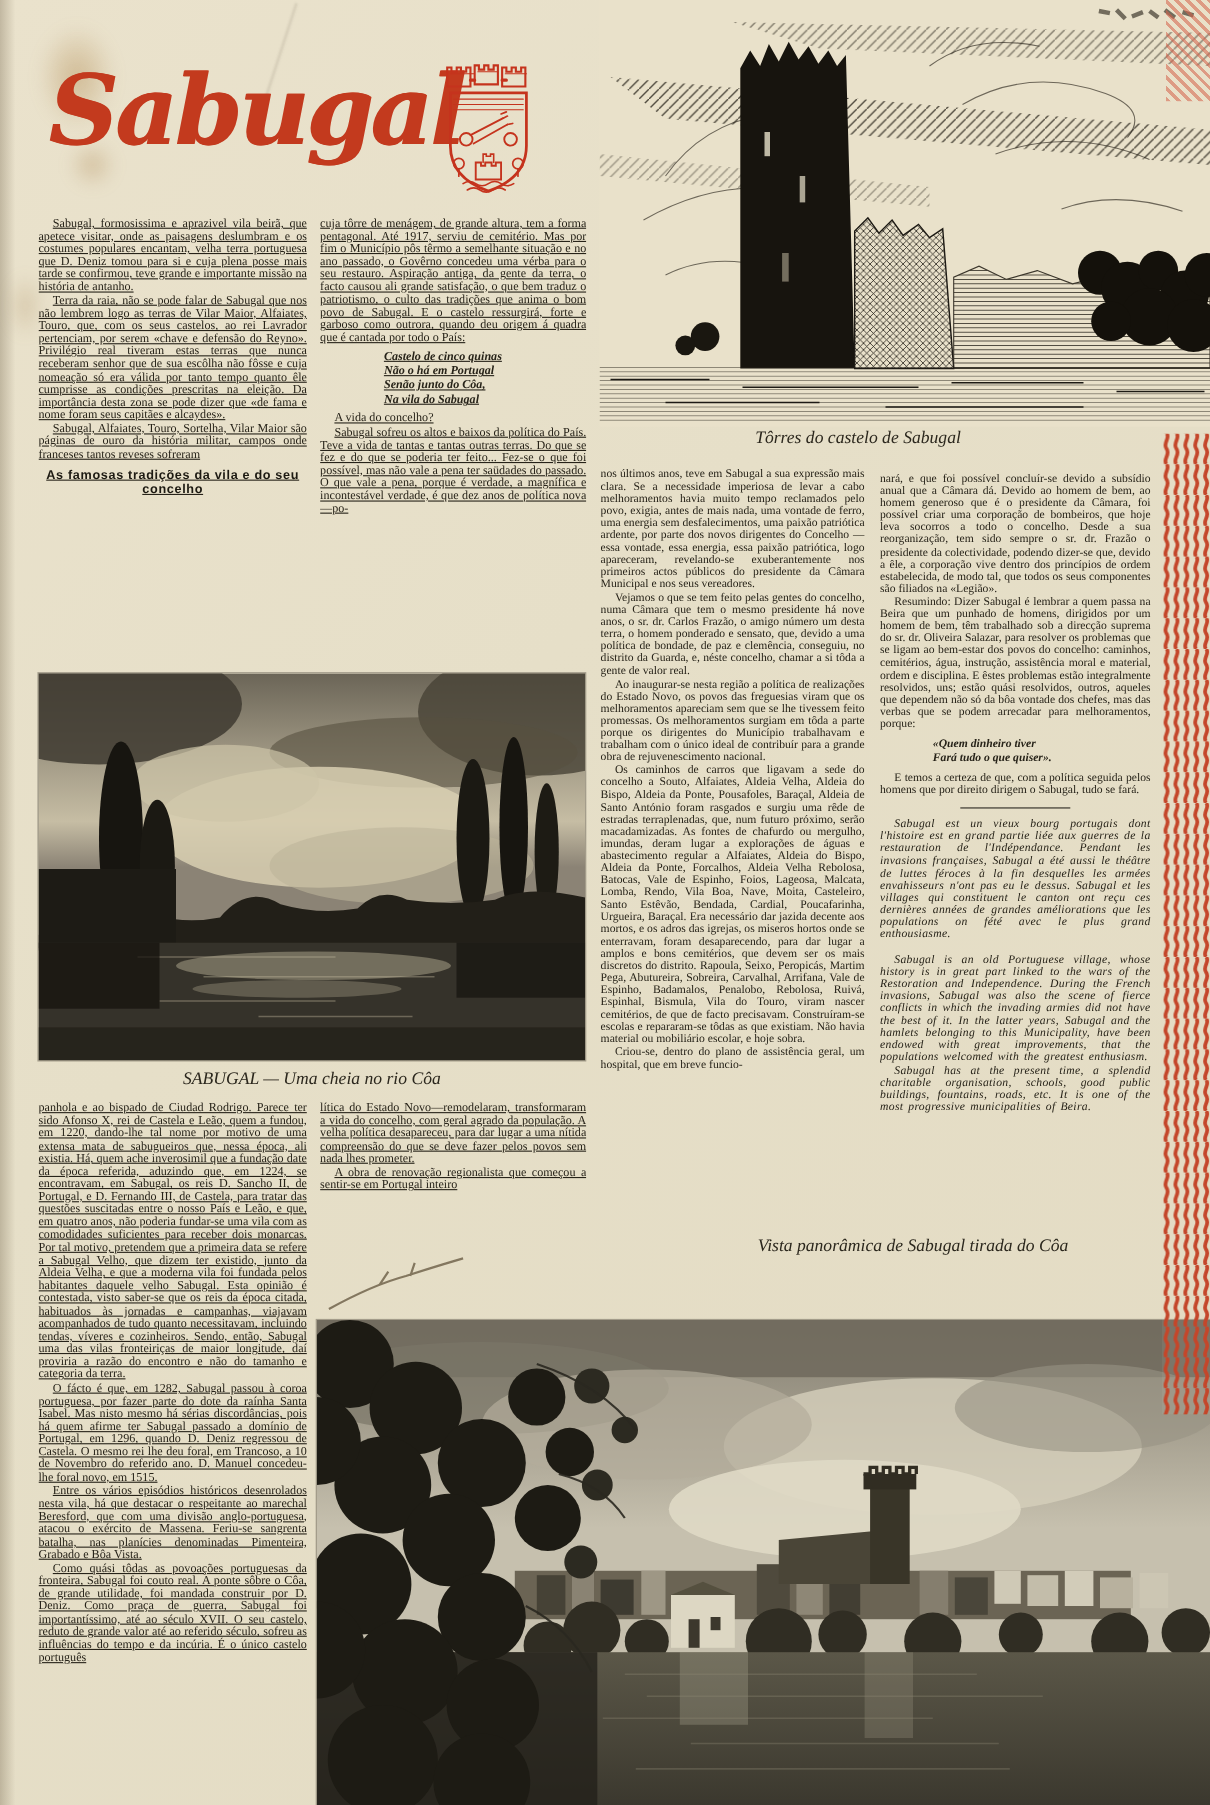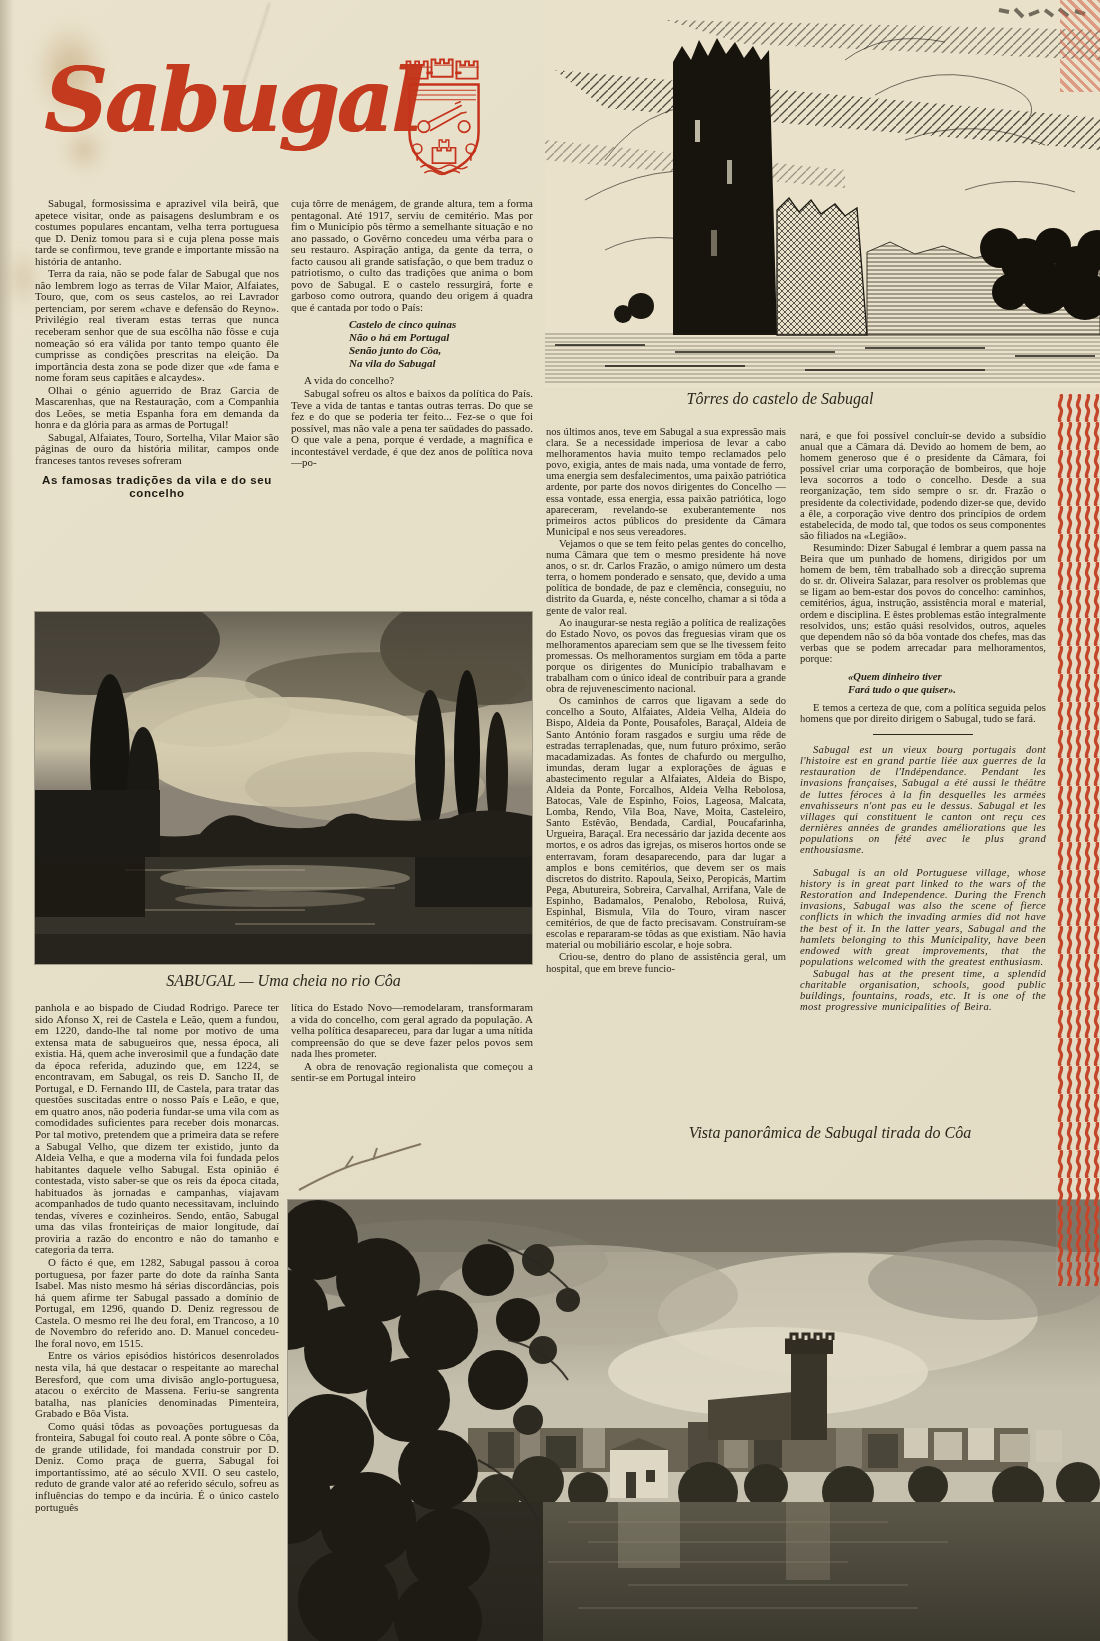--- a/index.html
+++ b/index.html
@@ -30,7 +30,7 @@
   .col{position:absolute;text-align:justify;overflow:hidden;}
   .col p{margin:0 0 1px 0;text-indent:13px;}
   .col p.cont{text-indent:0;}
-  .c11{font-size:11px;line-height:11.55px;}
+  .c11{font-size:11px;line-height:11.55px;text-decoration:underline;}
   .c10{font-size:10.6px;line-height:11.1px;}
   .col1-top{left:35px;top:198px;width:244px;height:412px;}
   .col2-top{left:291px;top:198px;width:242px;height:412px;}

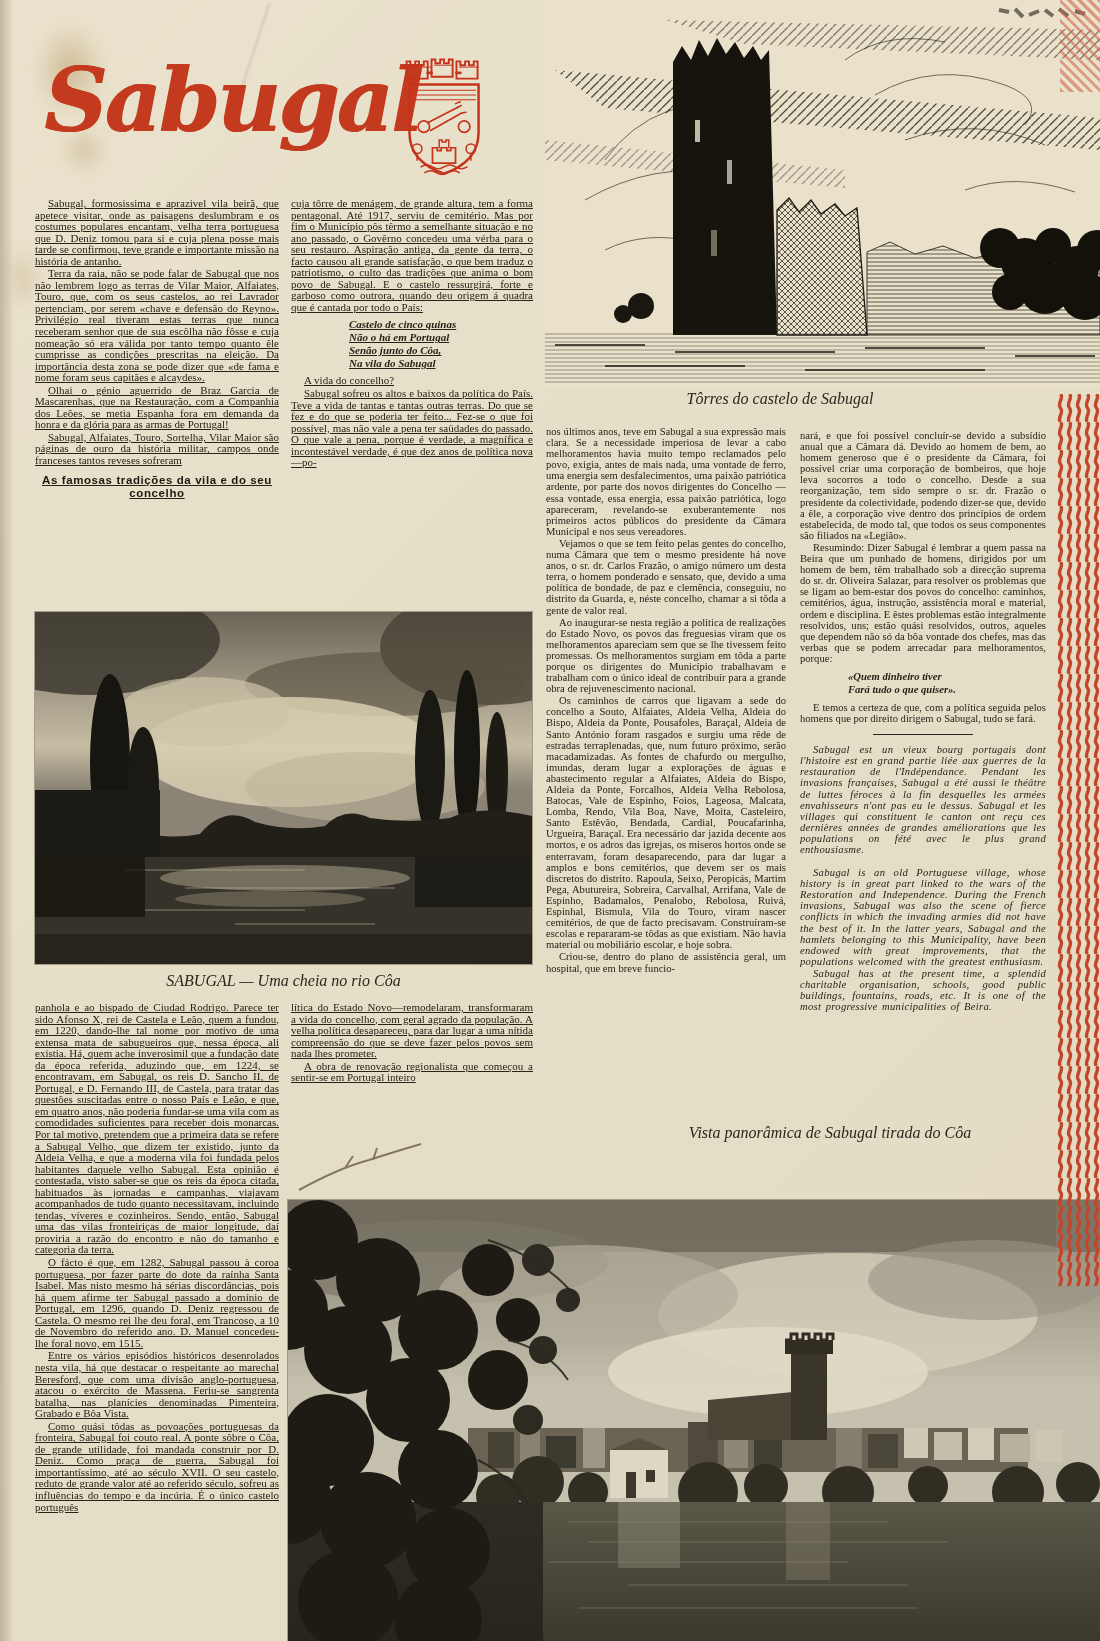--- a/index.html
+++ b/index.html
@@ -160,7 +160,6 @@
   <div class="col col1-top c11">
     <p>Sabugal, formosissima e aprazivel vila beirã, que apetece visitar, onde as paisagens deslumbram e os costumes populares encantam, velha terra portuguesa que D. Deniz tomou para si e cuja plena posse mais tarde se confirmou, teve grande e importante missão na história de antanho.</p>
     <p>Terra da raia, não se pode falar de Sabugal que nos não lembrem logo as terras de Vilar Maior, Alfaiates, Touro, que, com os seus castelos, ao rei Lavrador pertenciam, por serem «chave e defensão do Reyno». Privilégio real tiveram estas terras que nunca receberam senhor que de sua escôlha não fôsse e cuja nomeação só era válida por tanto tempo quanto êle cumprisse as condições prescritas na eleição. Da importância desta zona se pode dizer que «de fama e nome foram seus capitães e alcaydes».</p>
-    <p>Olhai o génio aguerrido de Braz Garcia de Mascarenhas, que na Restauração, com a Companhia dos Leões, se metia Espanha fora em demanda da honra e da glória para as armas de Portugal!</p>
     <p>Sabugal, Alfaiates, Touro, Sortelha, Vilar Maior são páginas de ouro da história militar, campos onde franceses tantos reveses sofreram</p>
     <div class="subhead">As famosas tradições da vila e do seu concelho</div>
   </div>

